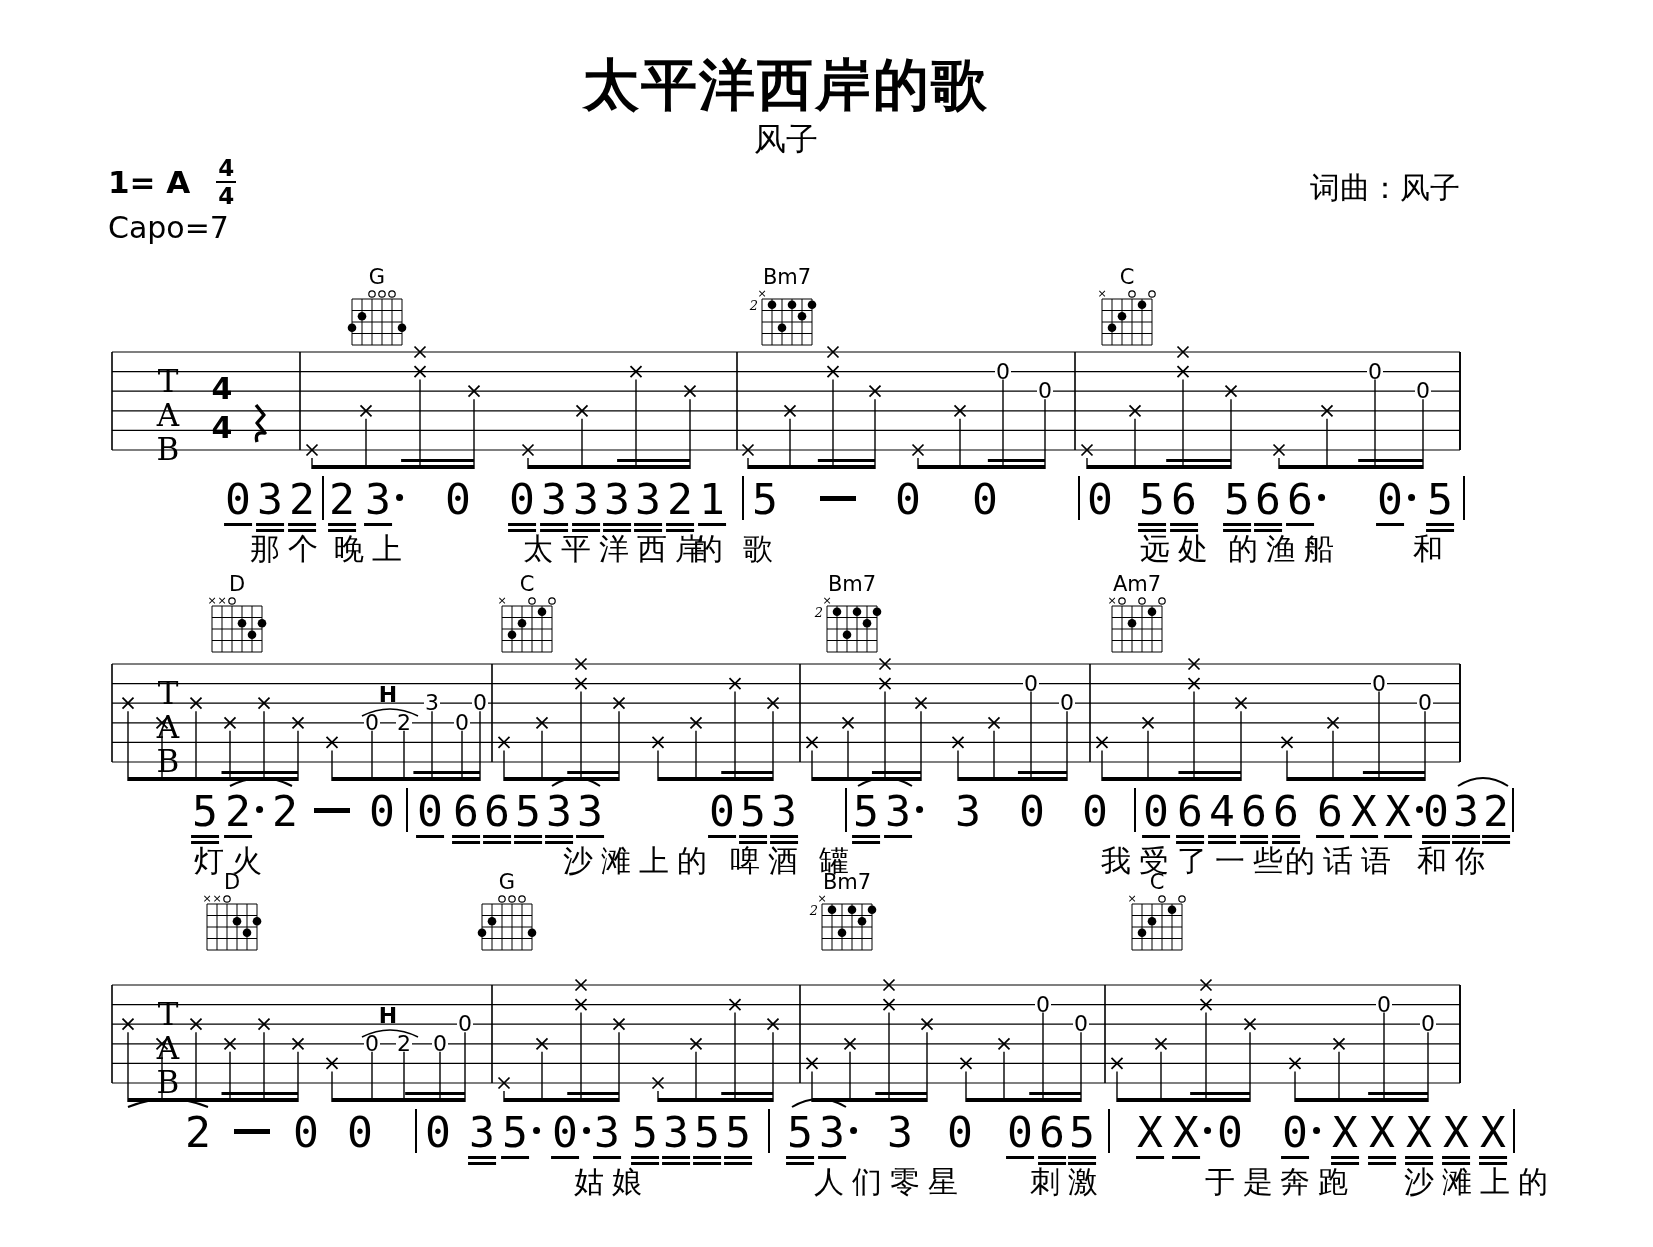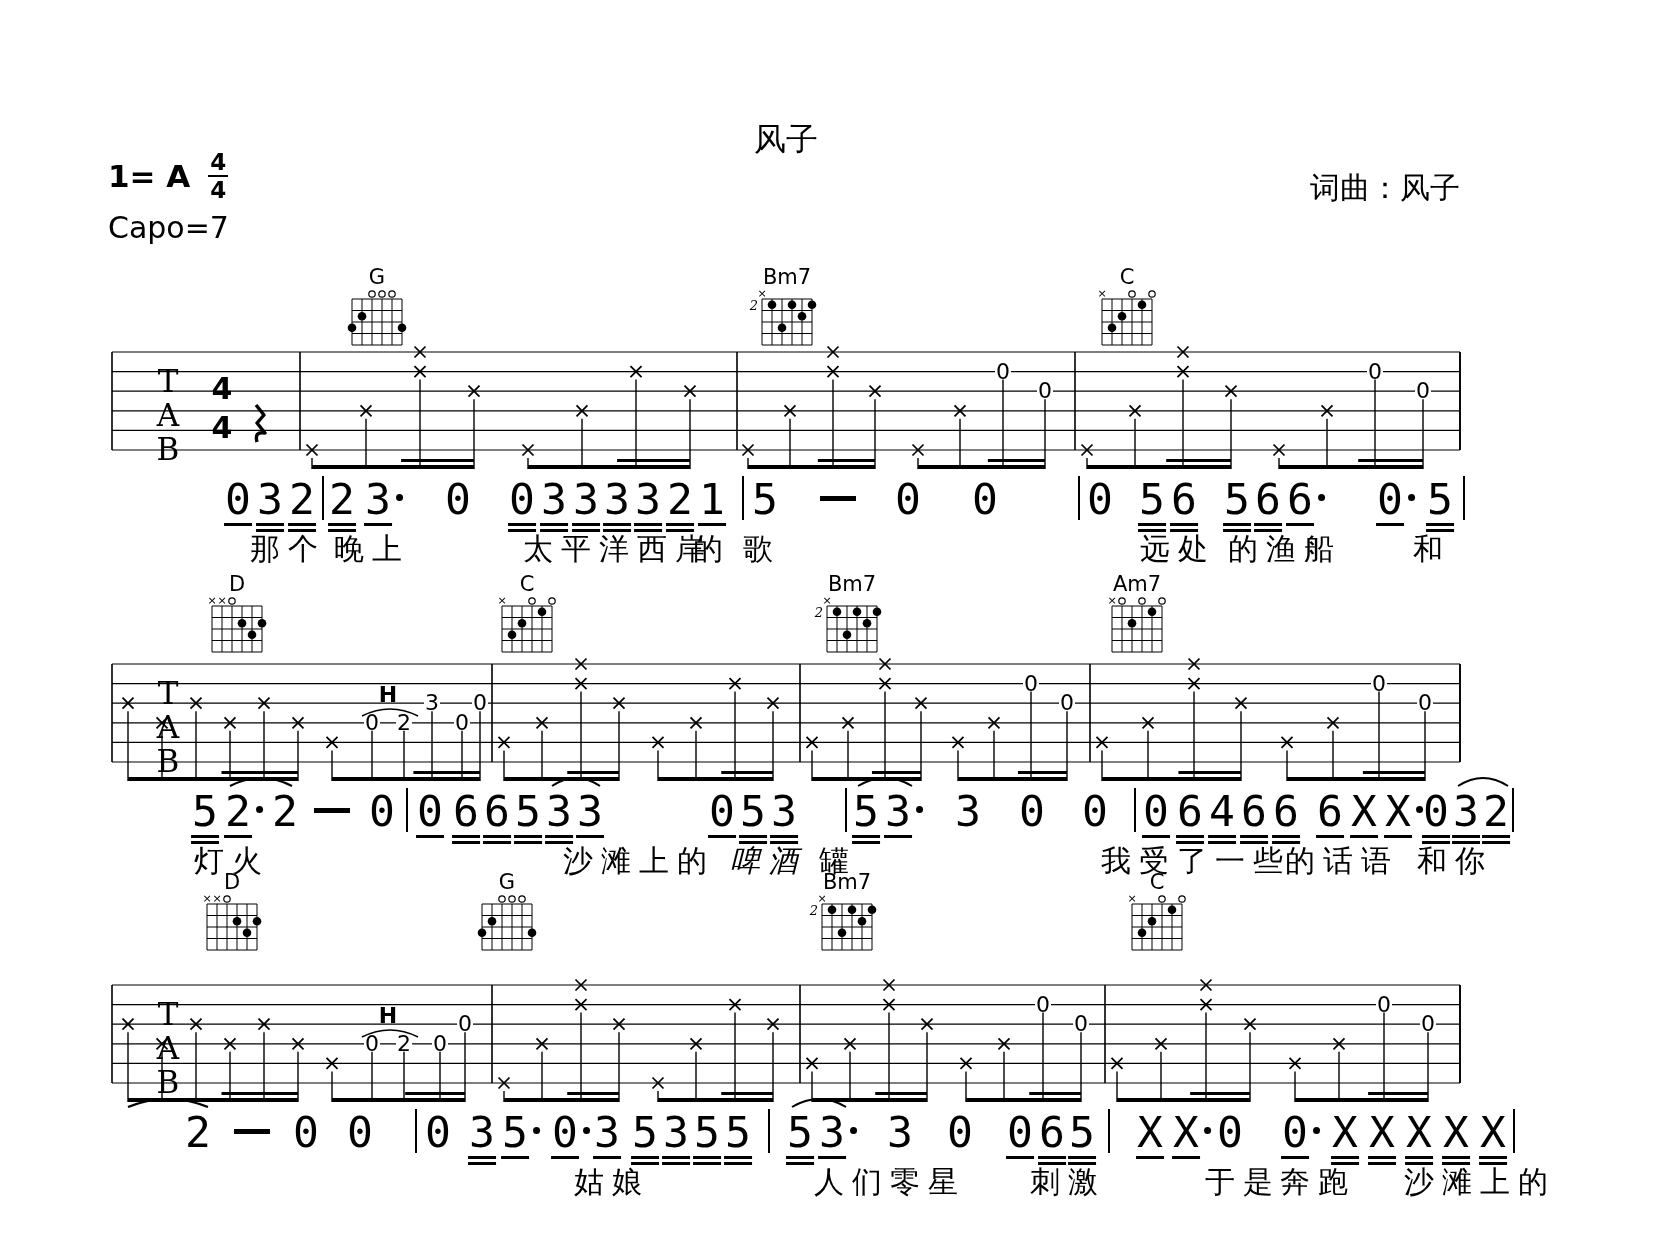--- a/index.html
+++ b/index.html
@@ -34,6 +34,7 @@
 <body>
 
 <div class="page">
+  <div class="title">太平洋西岸的歌</div>
   <div class="artist">风子</div>
   <div class="keyrow">
     <span>1= A</span>

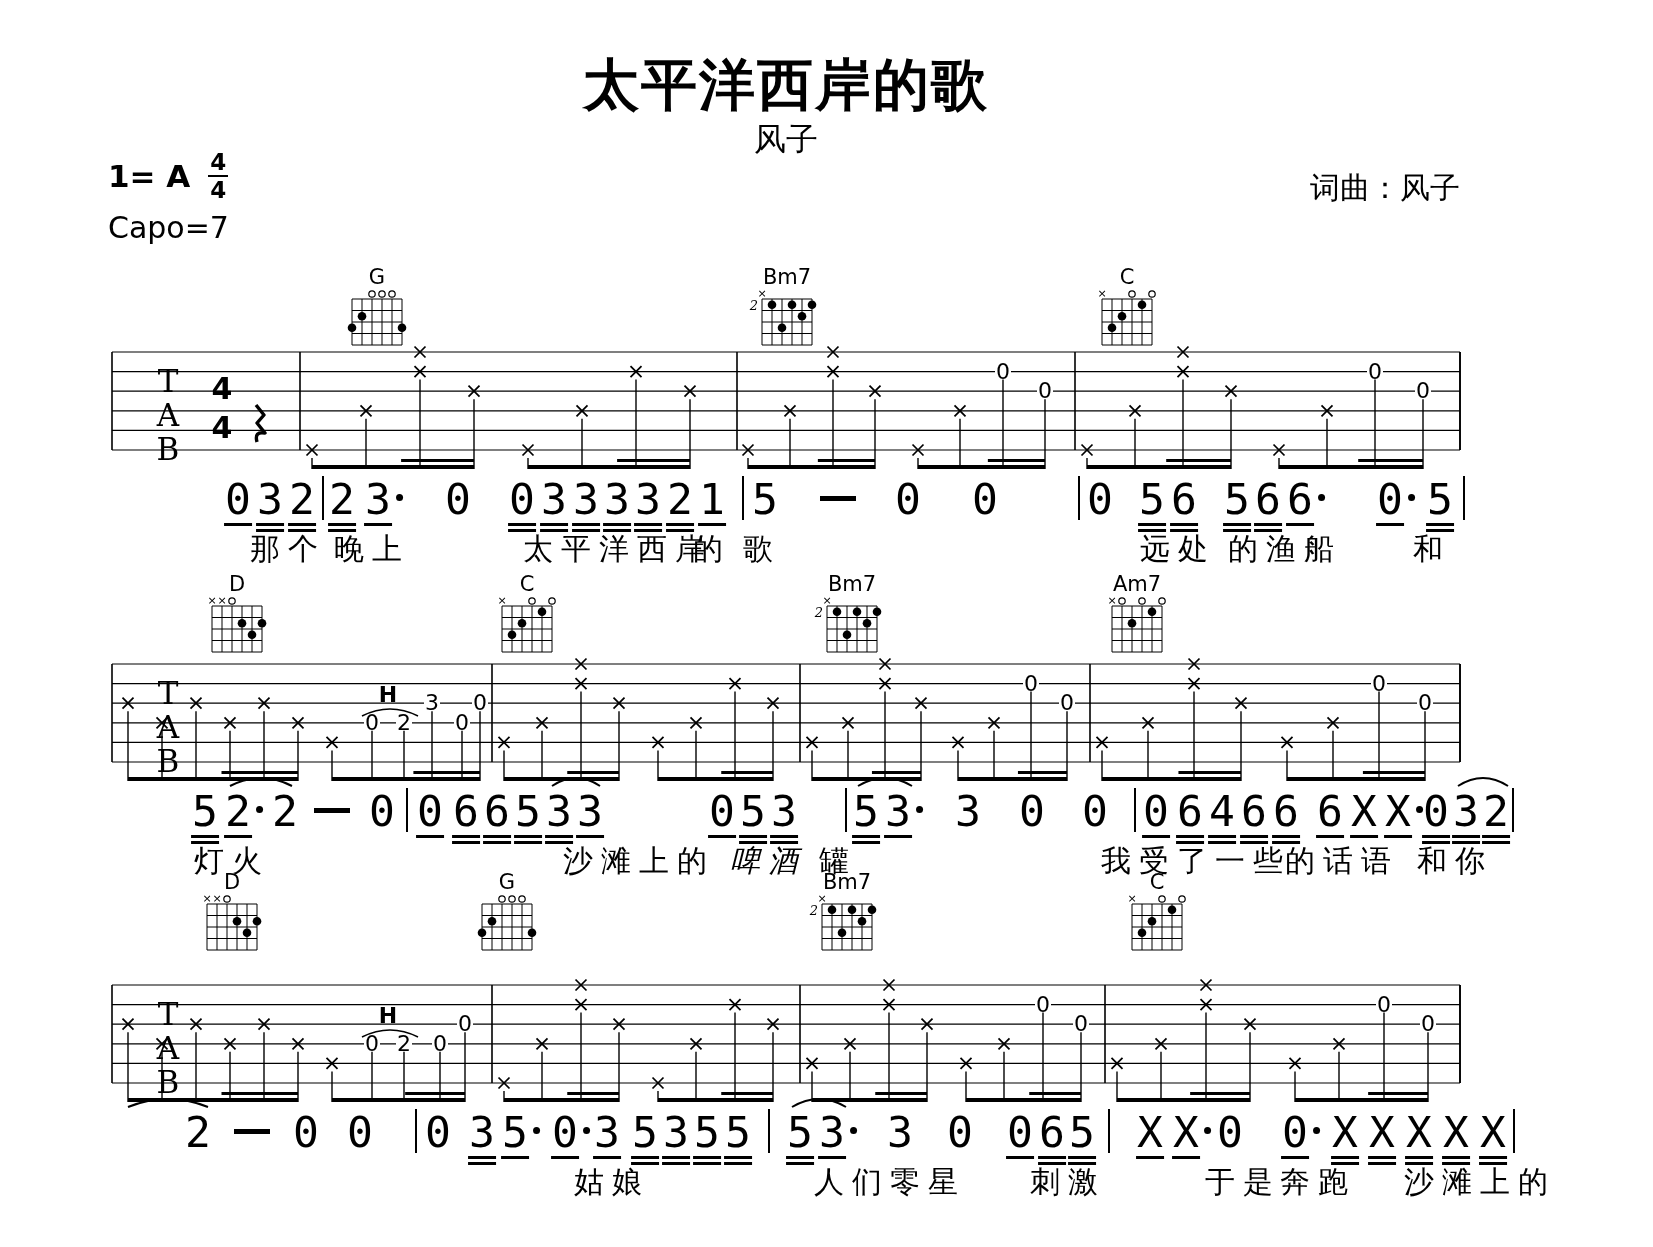--- a/index.html
+++ b/index.html
@@ -9,8 +9,8 @@
          font-size:56px;font-weight:700;letter-spacing:2px;white-space:nowrap;}
   .artist{position:absolute;left:786px;top:118px;transform:translateX(-50%);
           font-size:32px;white-space:nowrap;}
-  .keyrow{position:absolute;left:108px;top:150px;font-size:31px;font-weight:600;
-          display:flex;align-items:center;gap:18px;}
+  .keyrow{position:absolute;left:108px;top:156px;font-size:31px;font-weight:600;
+          display:flex;align-items:center;gap:26px;}
   .frac{display:inline-flex;flex-direction:column;align-items:center;font-size:23px;
         font-weight:600;line-height:1.05;}
   .frac .fbar{width:20px;height:2px;background:#000;margin:1px 0;}

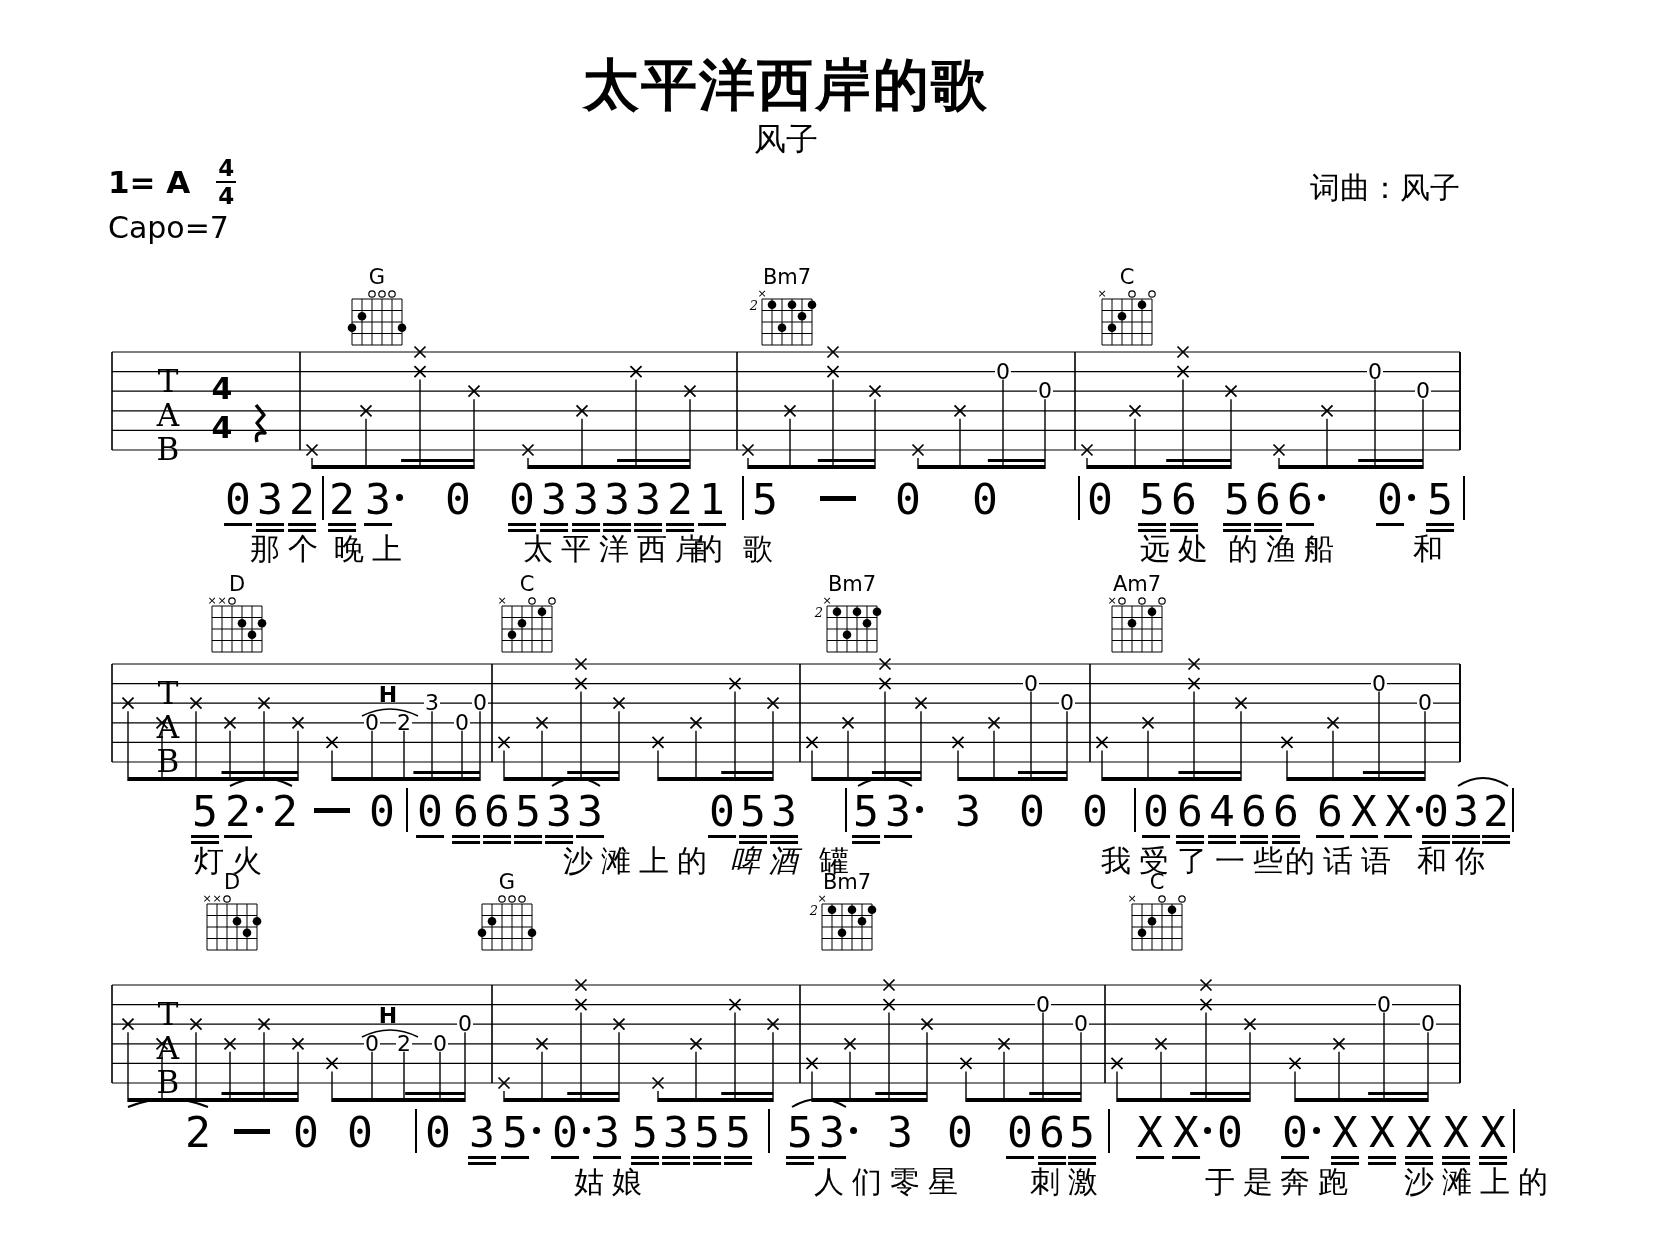--- a/index.html
+++ b/index.html
@@ -668,7 +668,7 @@
     <div class="nbar" style="left:1512px;top:788px;"></div>
     <div class="ly" style="left:232px;top:844px;">灯火</div>
     <div class="ly" style="left:639px;top:844px;">沙滩上的</div>
-    <div class="ly" style="left:768px;top:844px;font-style:italic;">啤酒</div>
+    <div class="ly" style="left:768px;top:844px;">啤酒</div>
     <div class="ly" style="left:838px;top:844px;">罐</div>
     <div class="ly" style="left:1196px;top:844px;">我受了一些</div>
     <div class="ly" style="left:1342px;top:844px;">的话语</div>

